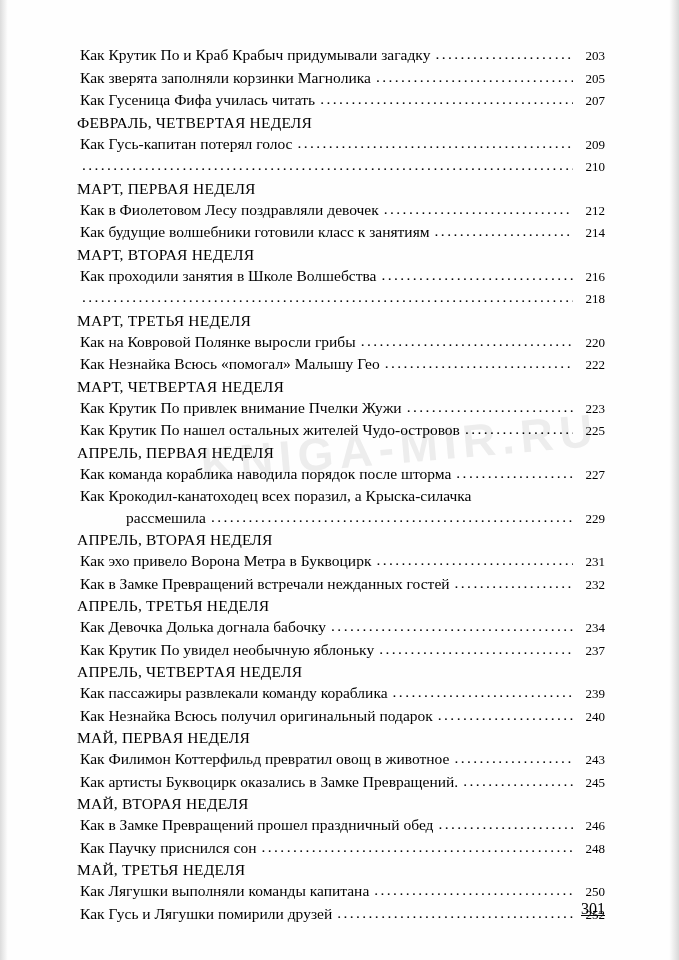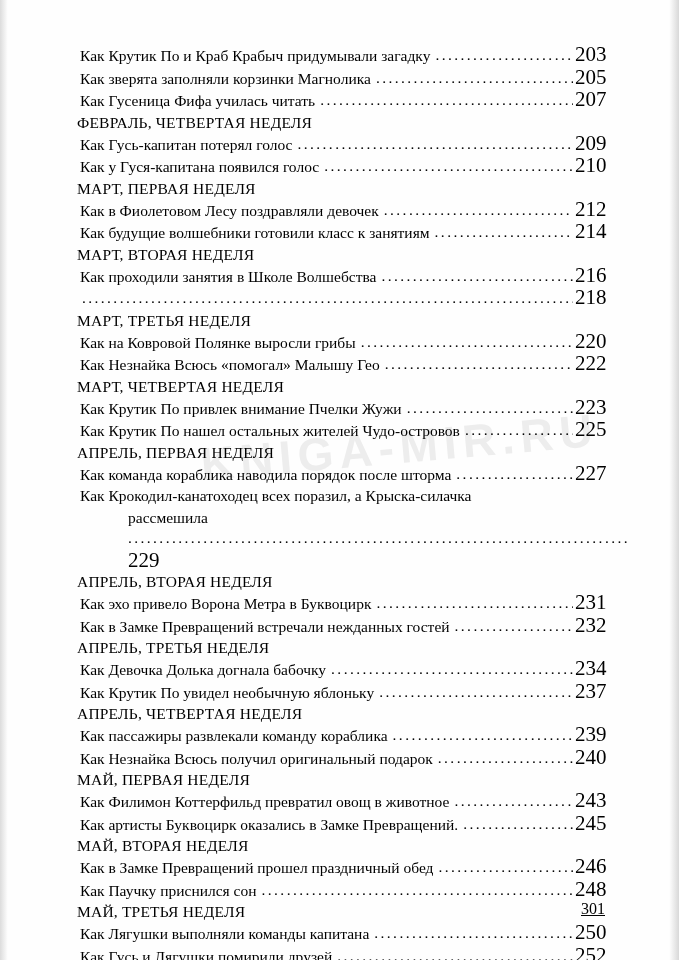--- a/index.html
+++ b/index.html
@@ -78,7 +78,7 @@
     flex: 0 0 auto;
     width: 30px;
     text-align: right;
-    font-size: 21px;
+    font-size: 13px;
   }
   .entry.two-line {
     display: block;

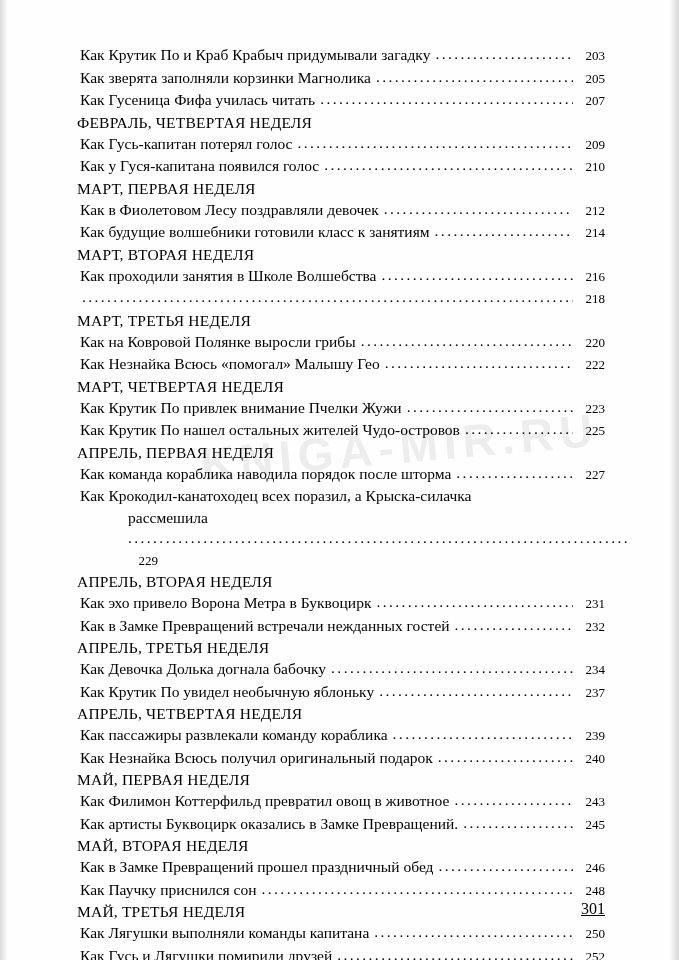--- a/index.html
+++ b/index.html
@@ -148,7 +148,6 @@
         <span class="page-no">209</span>
       </div>
       <div class="entry">
-        <span class="title">Как у Гуся-капитана появился голос</span>
         <span class="leader">................................................................................</span>
         <span class="page-no">210</span>
       </div>

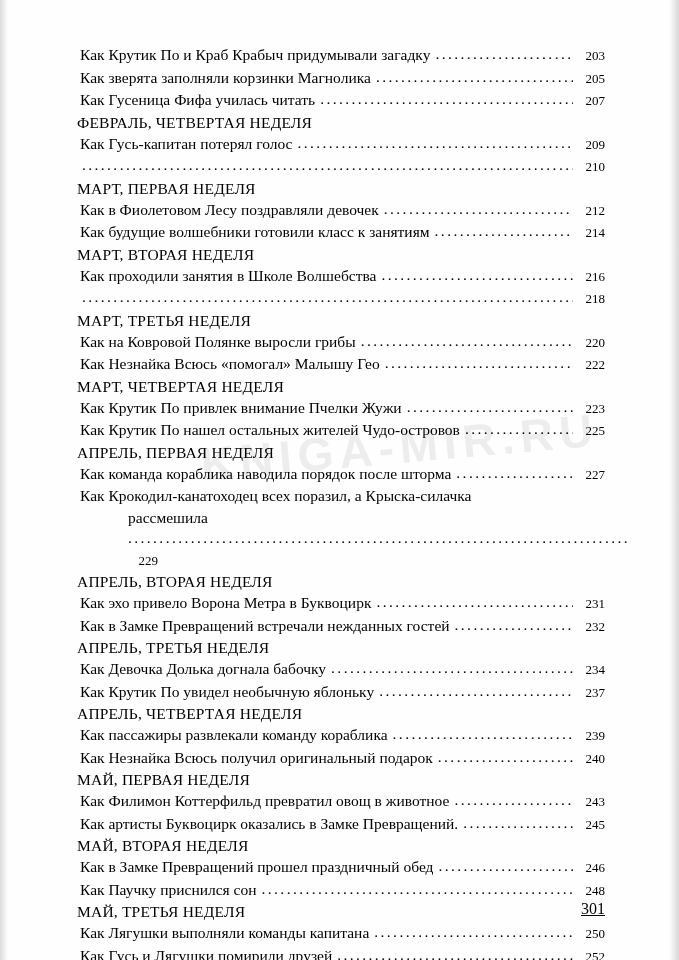--- a/index.html
+++ b/index.html
@@ -92,7 +92,6 @@
     display: flex;
     align-items: baseline;
     padding-left: 46px;
-    flex-direction: column;
   }
   .entry.two-line .line1 .title { flex: 0 0 auto; }
   .entry.two-line .line2 .title { flex: 0 0 auto; }

